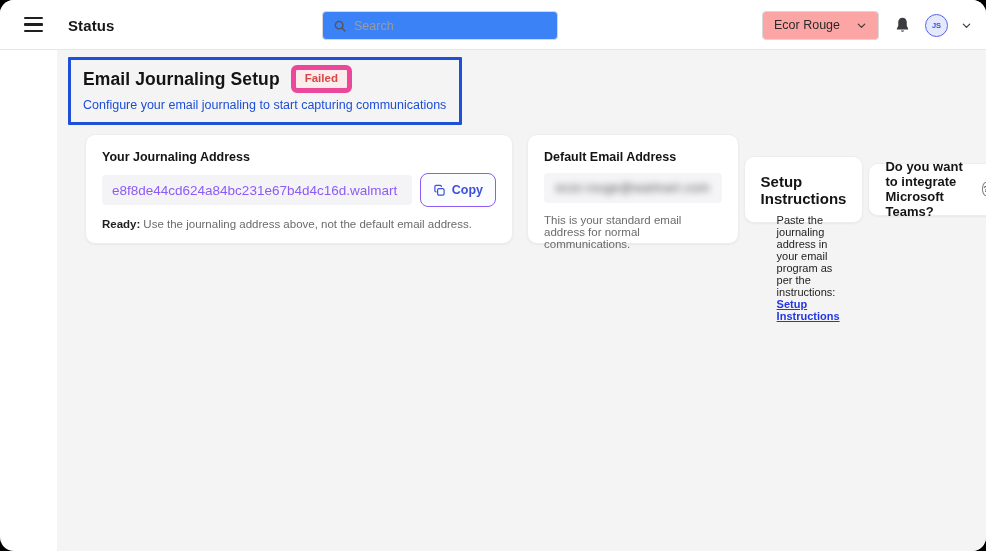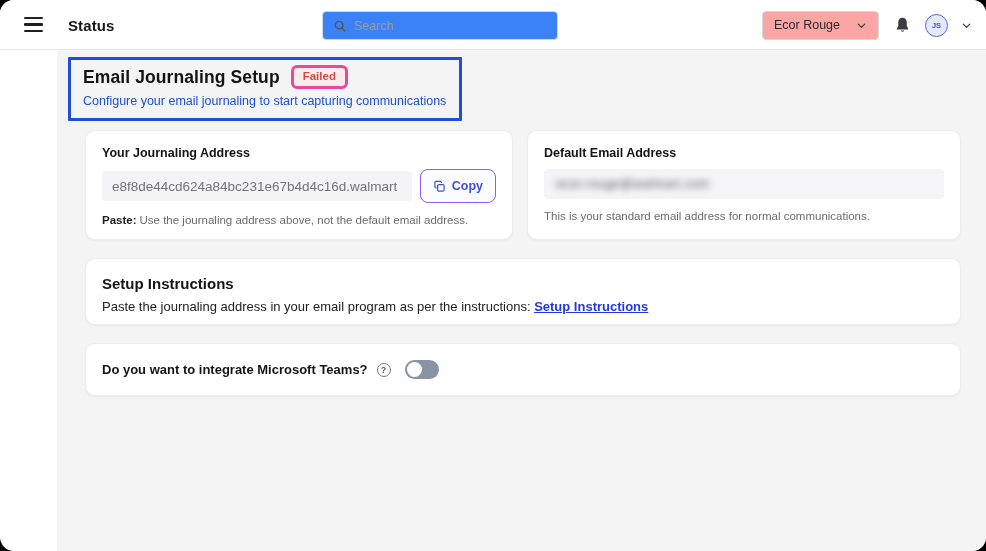--- a/index.html
+++ b/index.html
@@ -90,7 +90,7 @@
   .page-title { font-size:17.5px; font-weight:700; color:#141414; letter-spacing:.1px; }
   .status-badge {
     font-size:11.5px; font-weight:600; color:#d64848;
-    background:#fdecec; border:3px solid #ec4899;
+    background:#fdecec; border:5px solid #ec4899;
     border-radius:6px; padding:3px 9px 3.5px; line-height:1;
   }
   .page-subtitle { margin-top:5px; font-size:12.5px; color:#1d4ed8; }

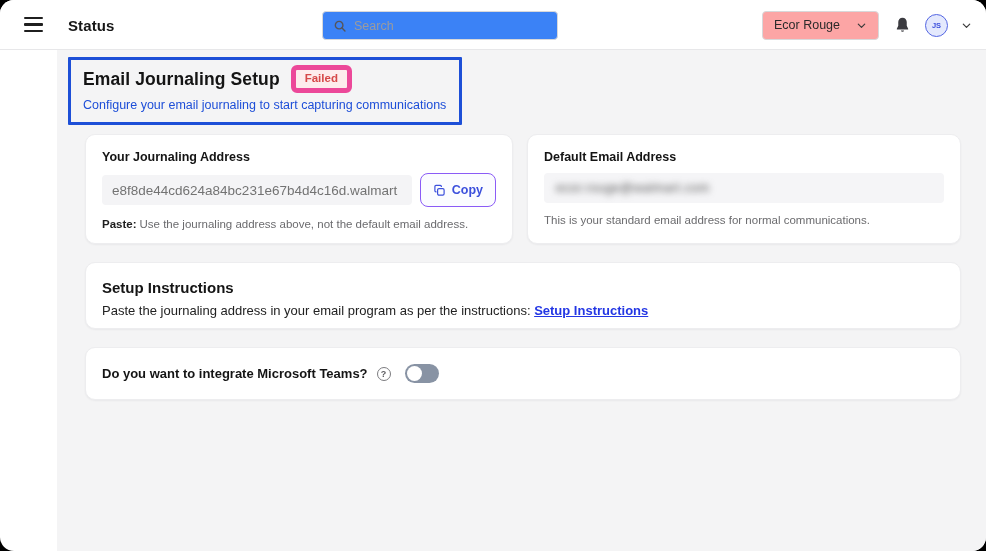--- a/index.html
+++ b/index.html
@@ -95,7 +95,7 @@
   }
   .page-subtitle { margin-top:5px; font-size:12.5px; color:#1d4ed8; }
 
-  .cards { margin:9px 0 0 17px; width:876px; display:flex; flex-direction:column; gap:18px; }
+  .cards { margin:9px 0 0 17px; width:876px; display:flex; flex-direction:row; gap:5px;align-items:center; }
   .card {
     background:#fff; border:1px solid #ededef; border-radius:10px;
     box-shadow:0 1px 2px rgba(20,20,40,.05);

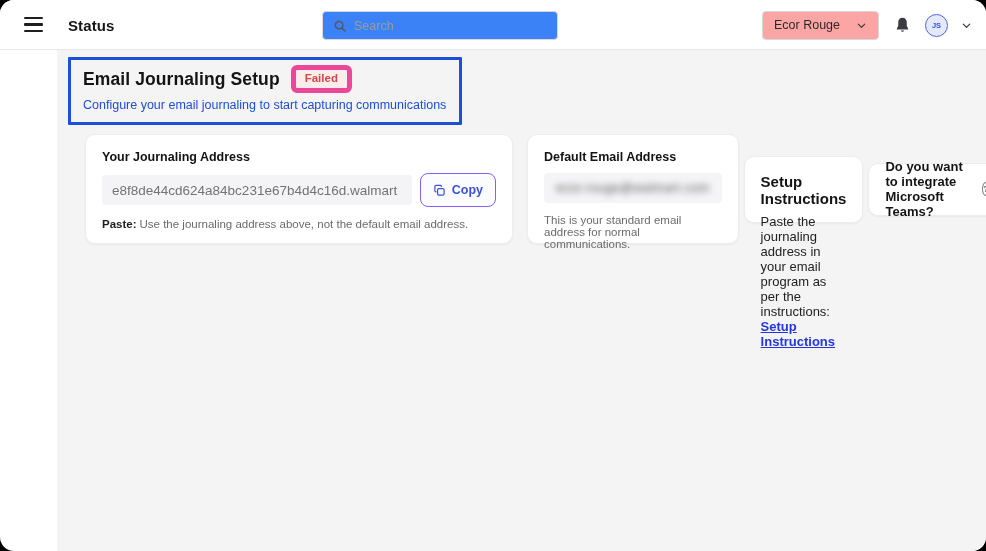--- a/index.html
+++ b/index.html
@@ -110,7 +110,7 @@
   .addr-box {
     flex:1; height:30px; background:#f4f4f6; border-radius:4px;
     display:flex; align-items:center; padding:0 10px;
-    font-size:13.5px; color:#737373; white-space:nowrap; overflow:hidden;
+    font-size:13.5px; color:#8b5cf6; white-space:nowrap; overflow:hidden;
   }
   .copy-btn {
     height:34px; padding:0 12px;

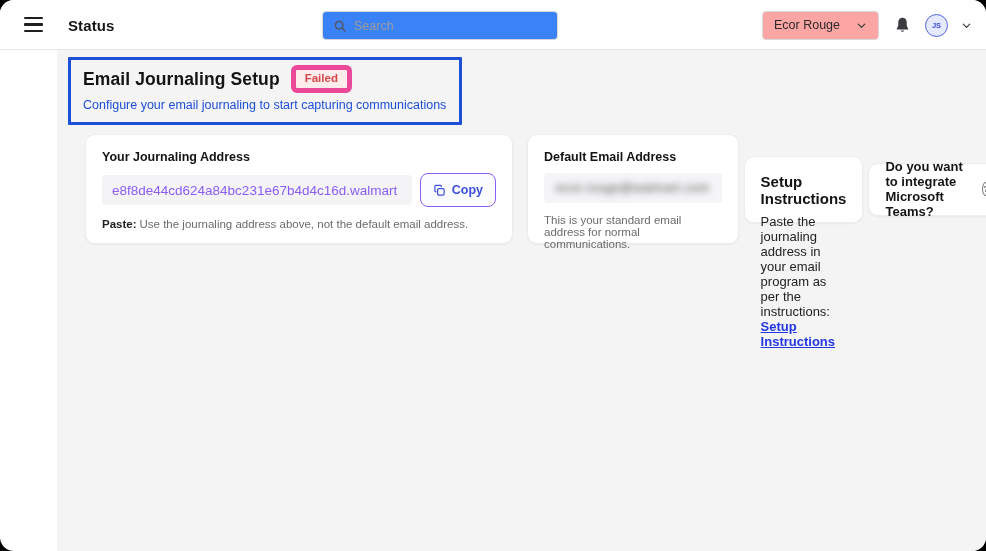--- a/index.html
+++ b/index.html
@@ -245,7 +245,7 @@
             </button>
           </div>
           <div class="note-line">
-            <b>Paste:</b><span>Use the journaling address above, not the default email address.</span>
+            <b>Ready:</b><span>Use the journaling address above, not the default email address.</span>
           </div>
         </div>
 

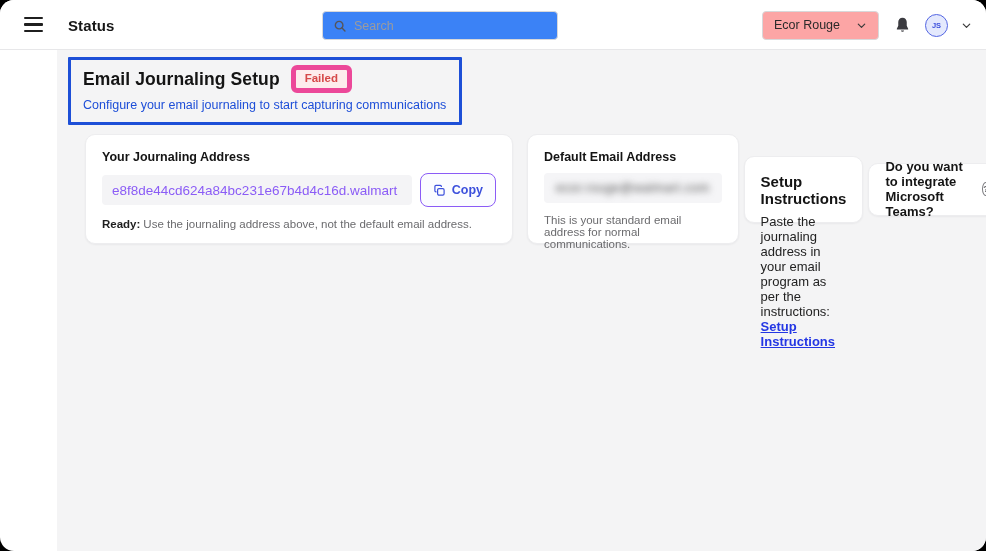--- a/index.html
+++ b/index.html
@@ -137,7 +137,7 @@
   
   .card-setup { padding:16px; height:67px; }
   .section-title { font-size:15px; font-weight:700; color:#141414; }
-  .section-text { margin-top:7px; font-size:13px; color:#222; }
+  .section-text { margin-top:7px; font-size:11px; color:#222;margin-left:16px; }
   .inline-link { color:#2336e4; font-weight:700; text-decoration:underline; cursor:pointer; }
 
   

